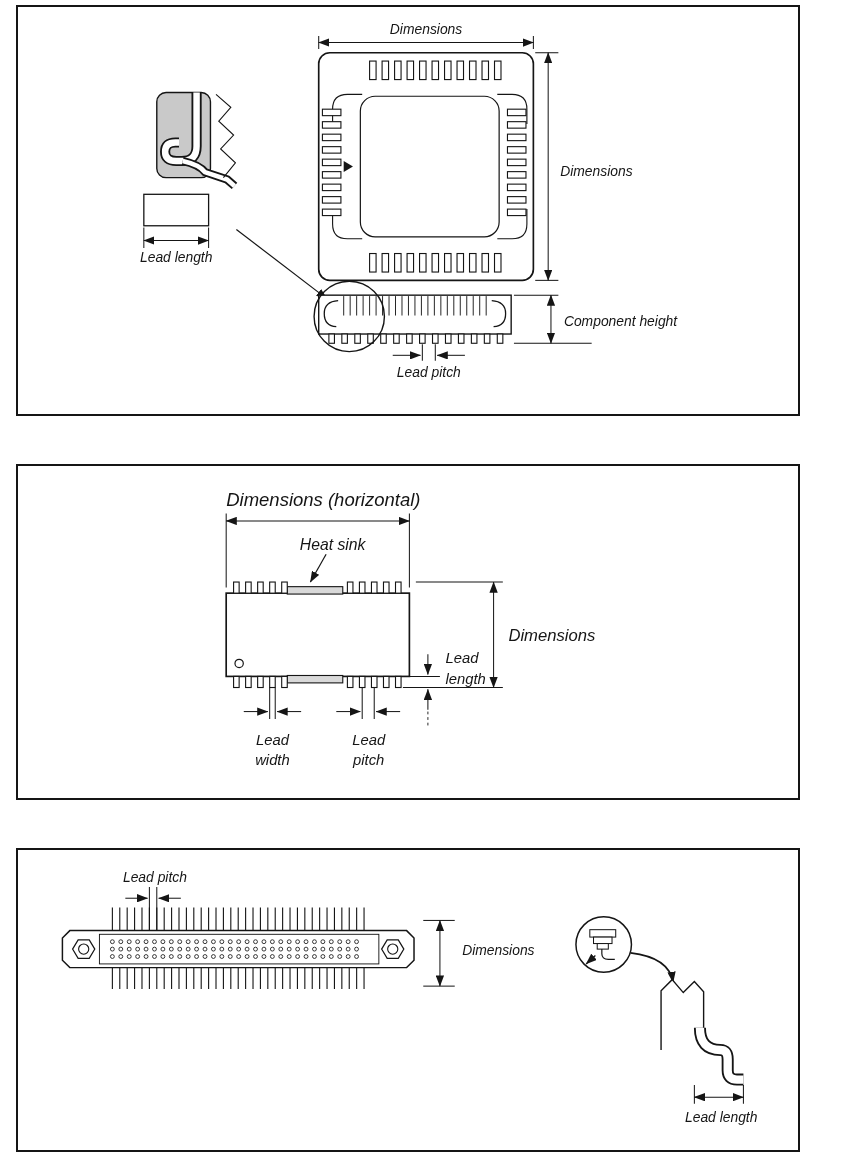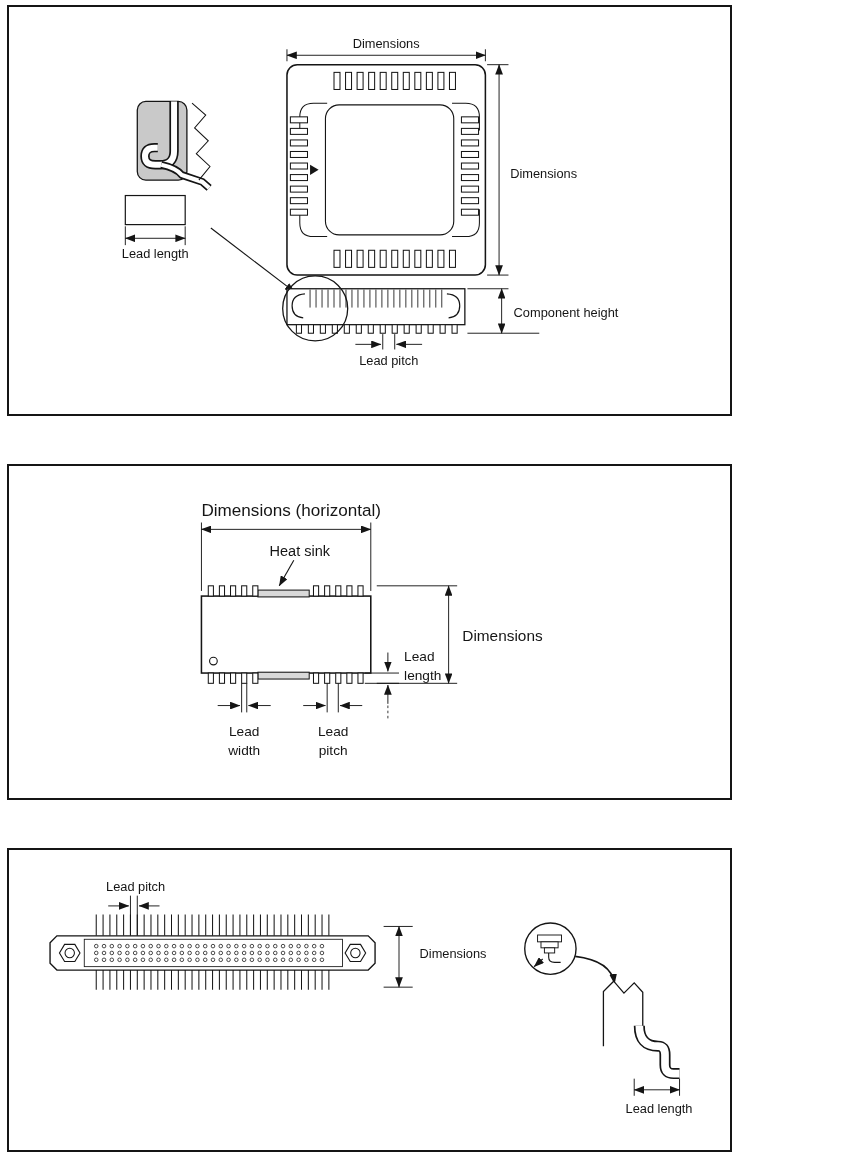--- a/index.html
+++ b/index.html
@@ -7,7 +7,7 @@
   html,body{background:var(--bg);}
   body{width:859px;height:1158px;position:relative;overflow:hidden;
        font-family:"Liberation Sans",sans-serif;}
-  .panel{position:absolute;left:7px;width:725px;border:2px solid var(--line);background:var(--bg);}
+  .panel{position:absolute;left:16px;width:784px;border:2px solid var(--line);background:var(--bg);font-style:italic;}
   #panel-plcc{top:5px;height:411px;}
   #panel-heatsink{top:464px;height:336px;}
   #panel-connector{top:848px;height:304px;}

